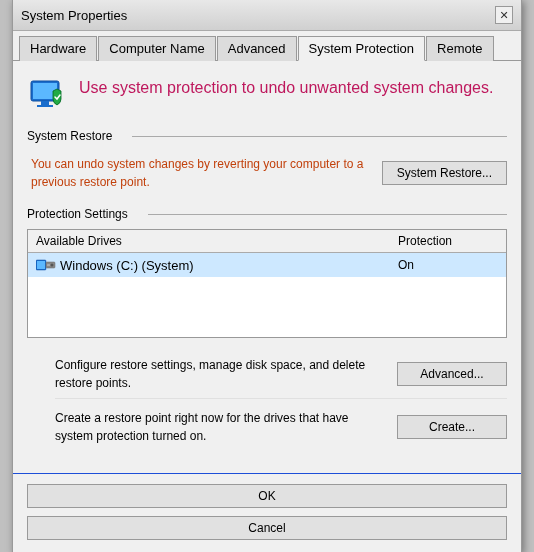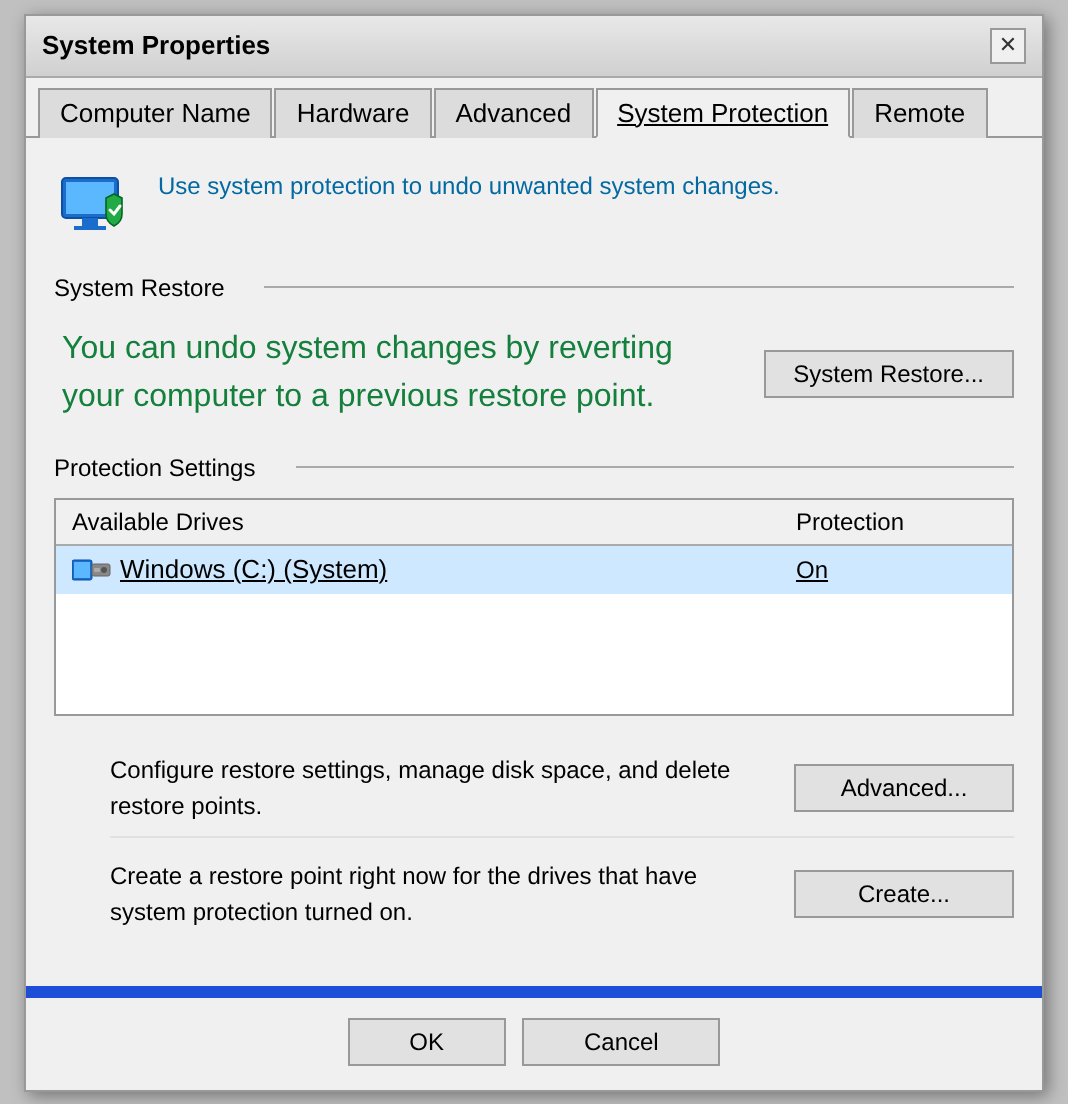--- a/index.html
+++ b/index.html
@@ -38,7 +38,7 @@
 
     .title-bar-text {
       font-size: 13px;
-      font-weight: 700;
+      font-weight: 400;
       color: #000;
     }
 

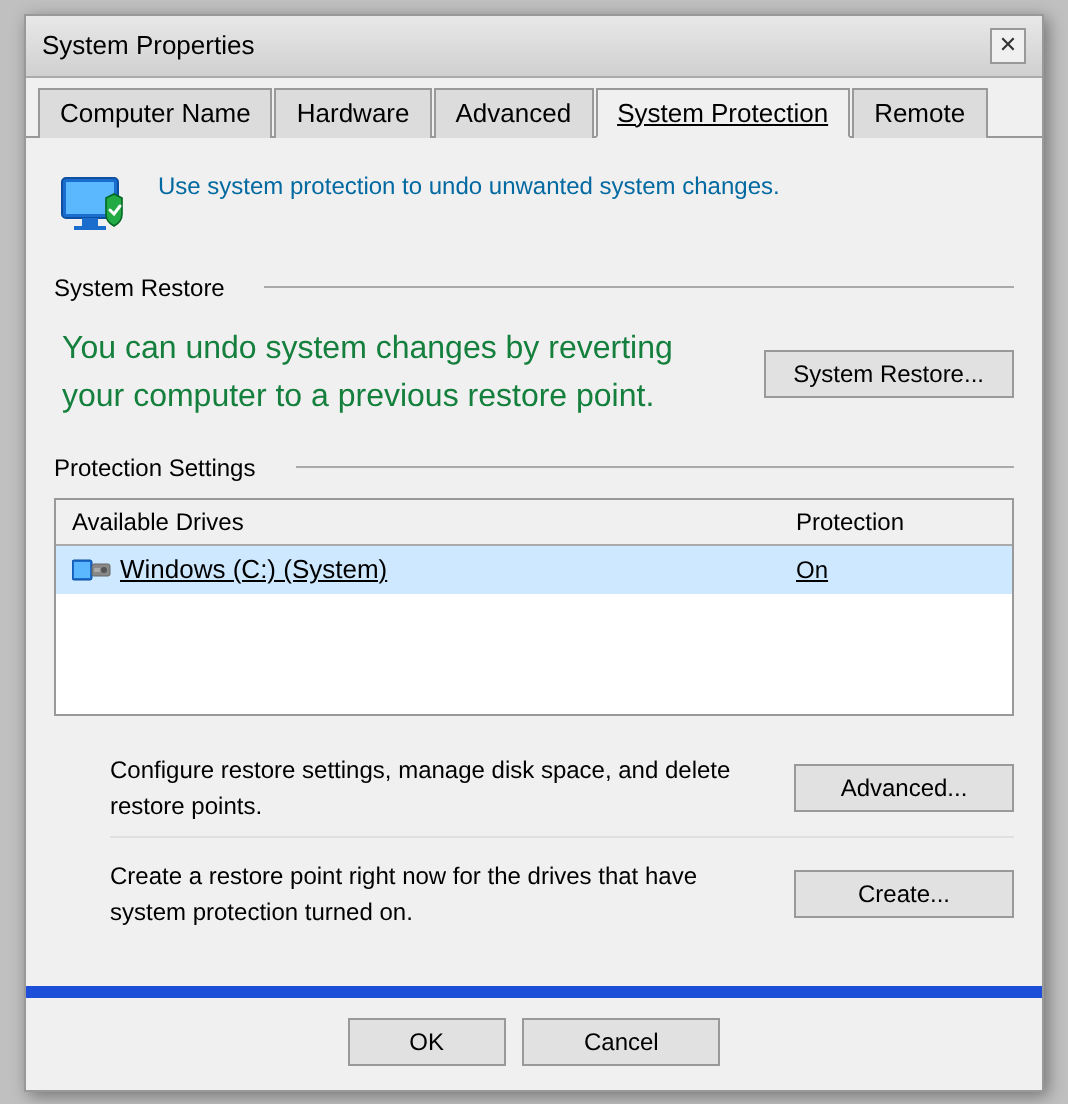--- a/index.html
+++ b/index.html
@@ -272,10 +272,10 @@
 
   <div class="tabs">
     <div class="tab">
+      <span>Hardware</span>
+    </div>
+    <div class="tab">
       <span>Computer Name</span>
-    </div>
-    <div class="tab">
-      <span>Hardware</span>
     </div>
     <div class="tab">
       <span>Advanced</span>

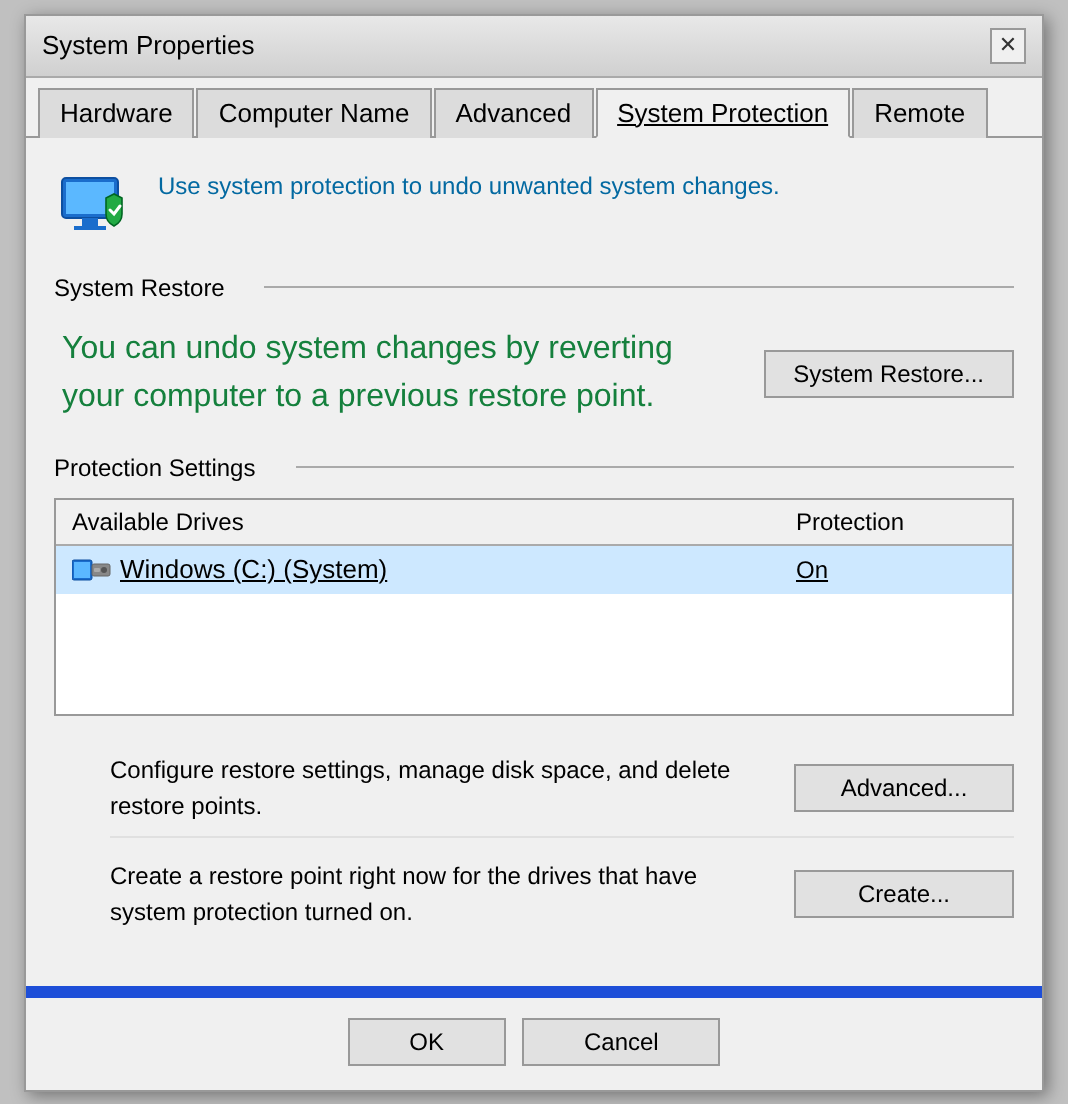--- a/index.html
+++ b/index.html
@@ -80,7 +80,6 @@
       border-bottom: 1px solid #f0f0f0;
       z-index: 1;
       font-weight: 400;
-      text-decoration: underline;
     }
 
     .content {

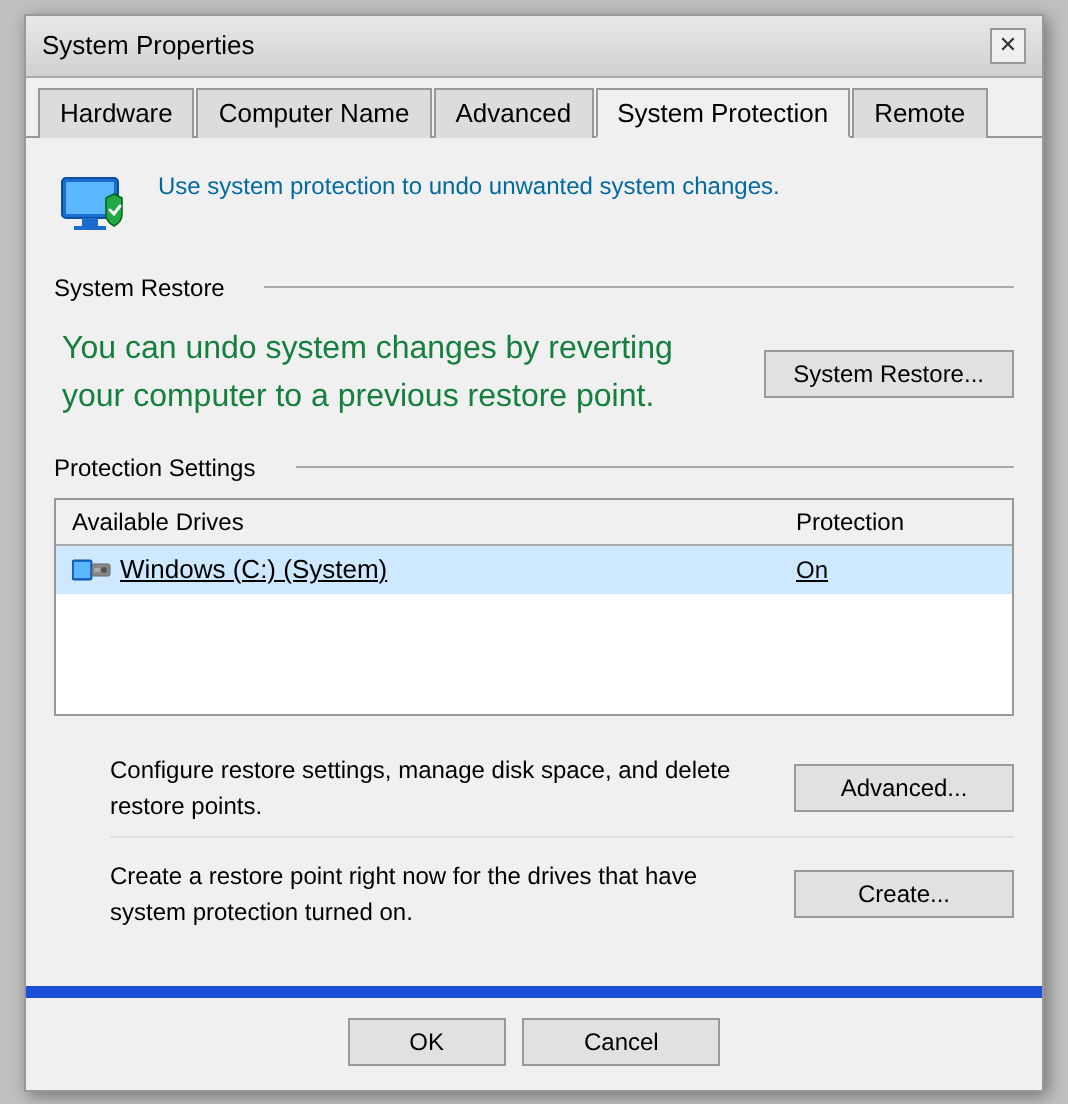--- a/index.html
+++ b/index.html
@@ -101,8 +101,8 @@
     }
 
     .header-text {
-      font-size: 12px;
-      color: #0369a1;
+      font-size: 16px;
+      color: #be185d;
       padding-top: 4px;
       line-height: 1.4;
     }

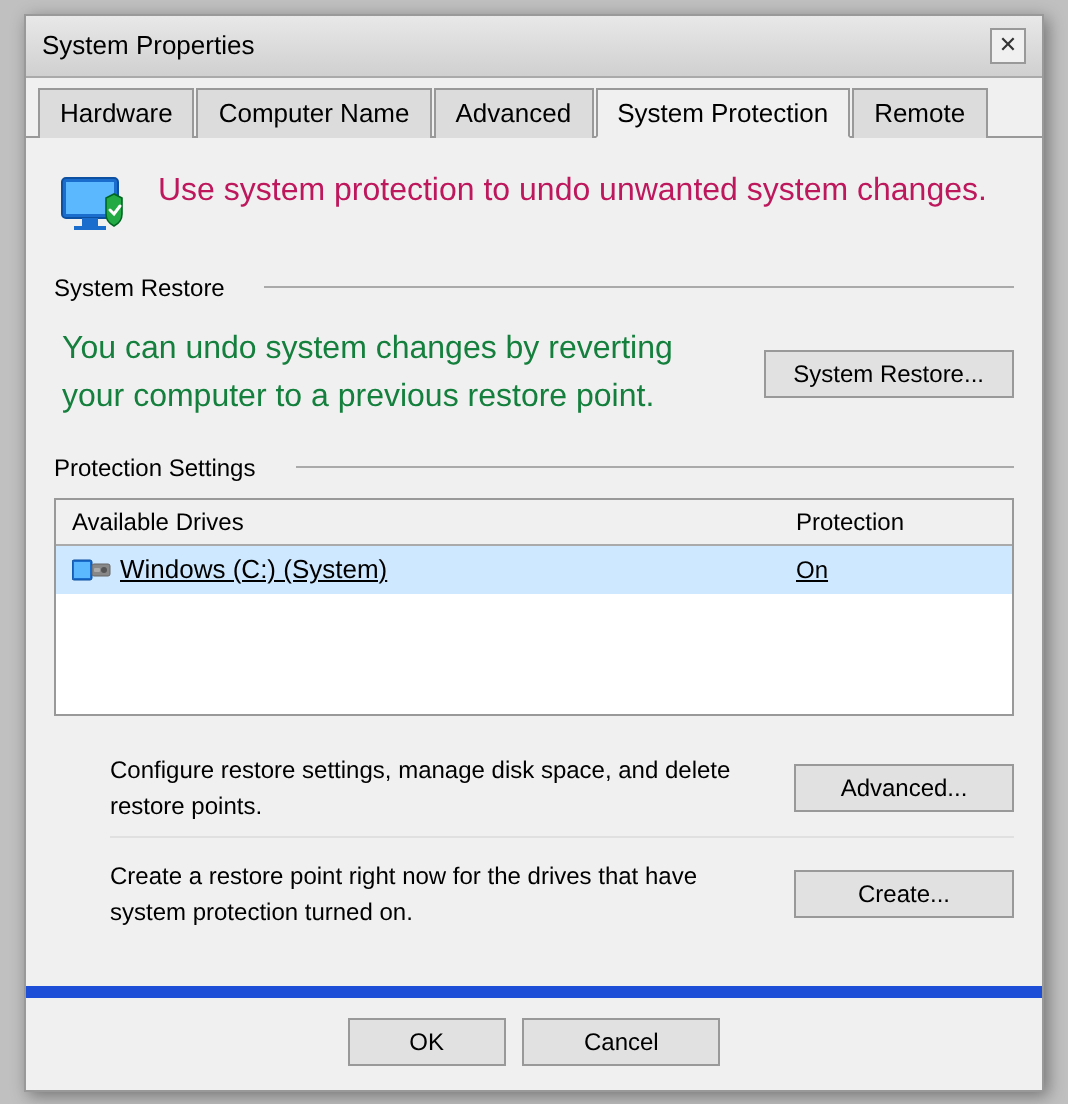--- a/index.html
+++ b/index.html
@@ -140,8 +140,8 @@
     }
 
     .restore-text {
-      font-size: 16px;
-      color: #15803d;
+      font-size: 12px;
+      color: #c2410c;
       line-height: 1.5;
       flex: 1;
     }

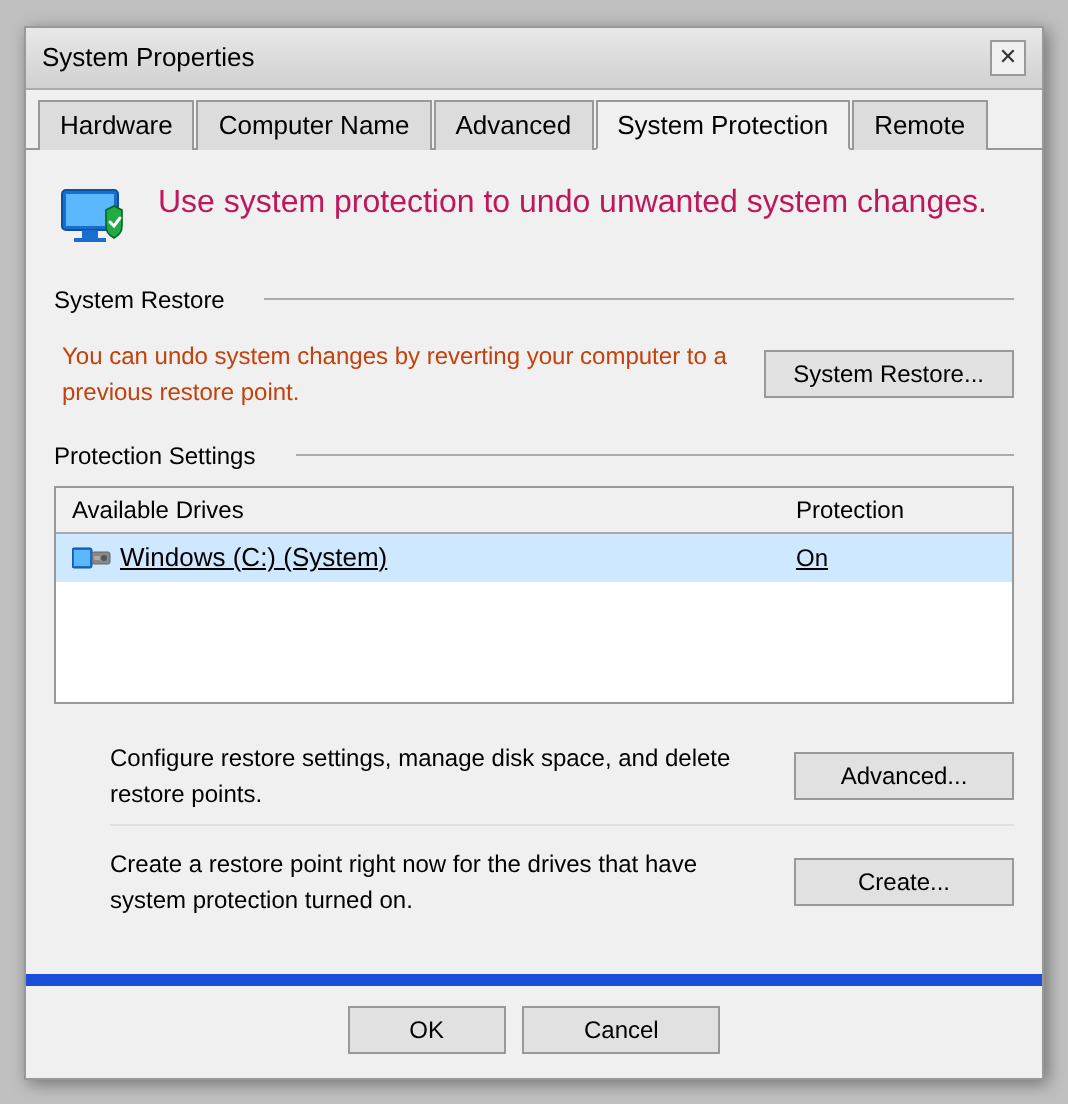--- a/index.html
+++ b/index.html
@@ -190,7 +190,6 @@
       padding: 4px 8px;
       align-items: center;
       background: #cde8ff;
-      text-decoration: underline;
     }
 
     .table-row-drive {

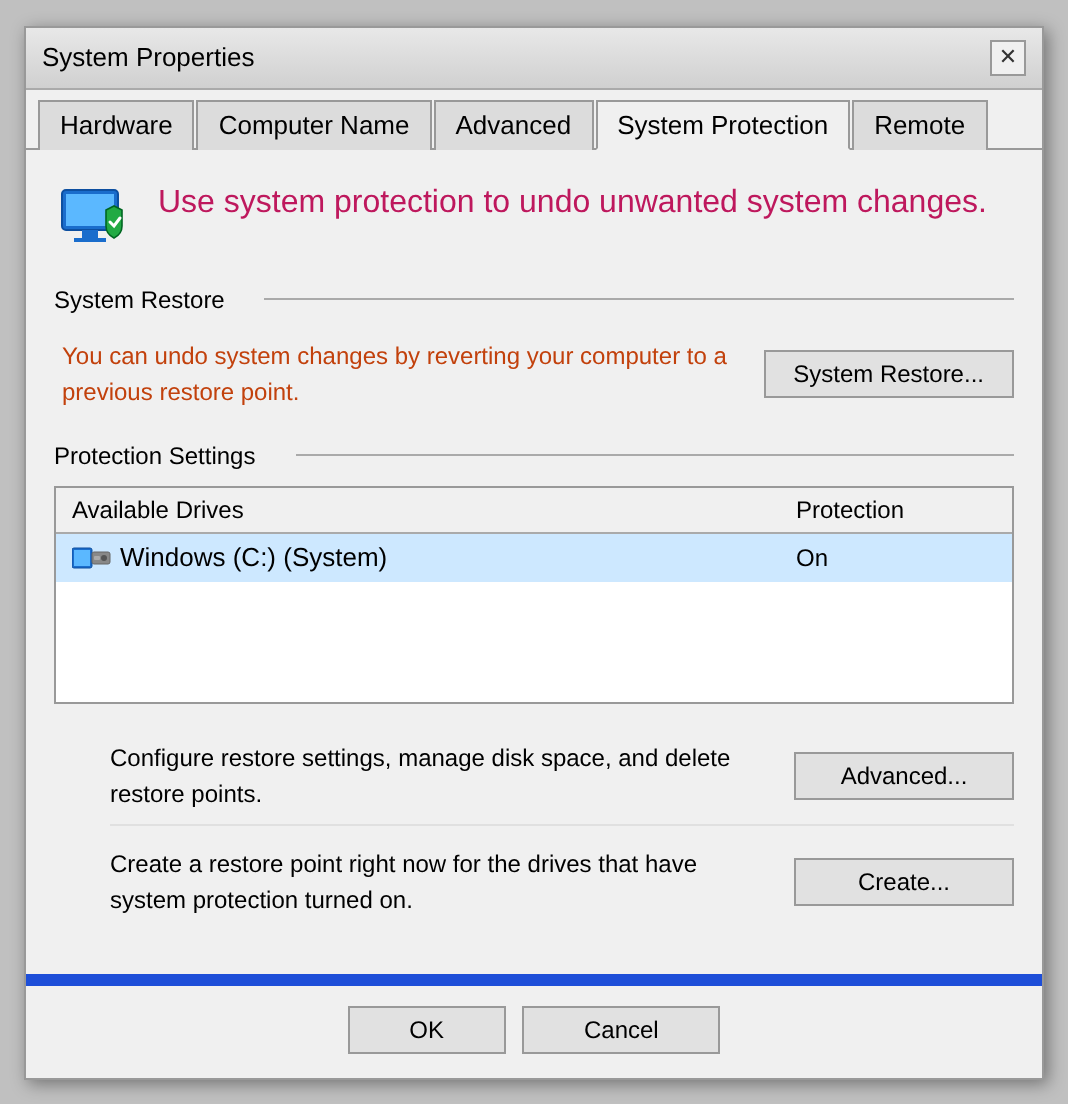--- a/index.html
+++ b/index.html
@@ -246,7 +246,8 @@
       padding: 10px 14px 12px;
       gap: 8px;
       background: #f0f0f0;
-      border-top: 6px solid #1d4ed8;
+      border-top: 1px solid #1d4ed8;
+      flex-direction: column;
     }
 
     .footer-btn {

